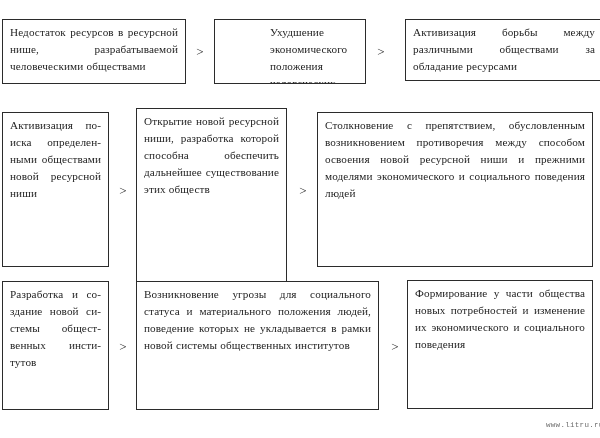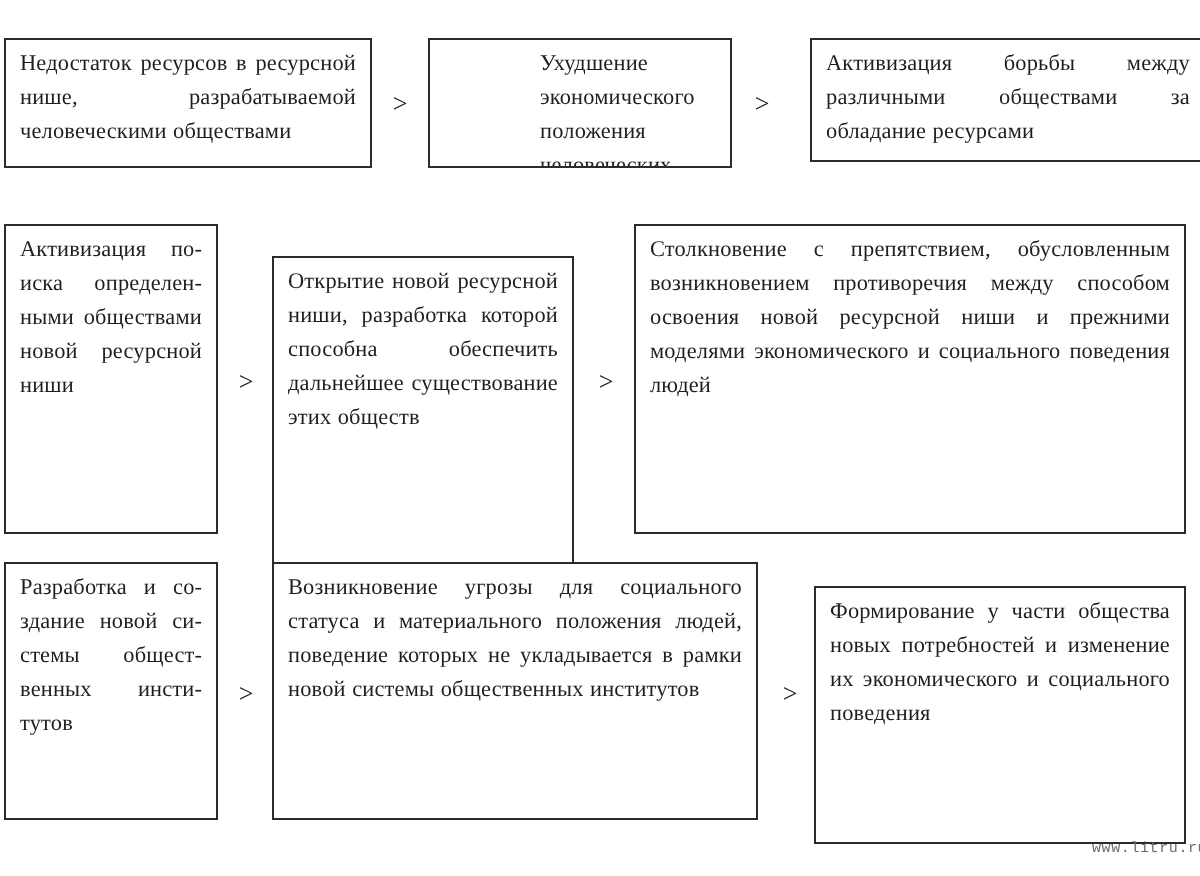--- a/index.html
+++ b/index.html
@@ -73,7 +73,7 @@
 
   
   #n-2-1 { left: 2px;   top: 112px; width: 107px; height: 155px; }
-  #n-2-2 { left: 136px; top: 128px; width: 151px; height: 195px; }
+  #n-2-2 { left: 136px; top: 108px; width: 151px; height: 195px; }
   #n-2-3 { left: 317px; top: 112px; width: 276px; height: 155px; }
   #a-2-1 { left: 111px; top: 184px; width: 24px; }
   #a-2-2 { left: 291px; top: 184px; width: 24px; }

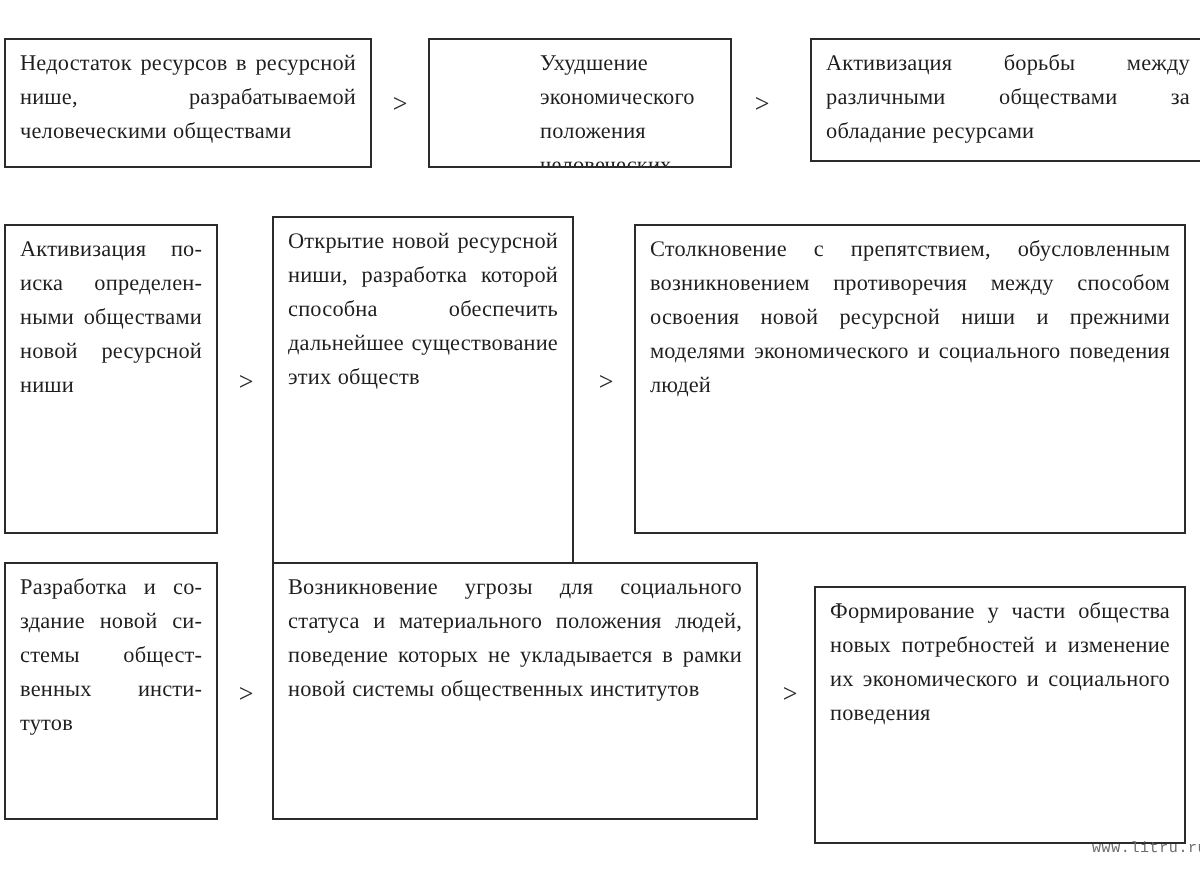--- a/index.html
+++ b/index.html
@@ -81,7 +81,7 @@
   
   #n-3-1 { left: 2px;   top: 281px; width: 107px; height: 129px; }
   #n-3-2 { left: 136px; top: 281px; width: 243px; height: 129px; }
-  #n-3-3 { left: 407px; top: 293px; width: 186px; height: 129px; }
+  #n-3-3 { left: 407px; top: 280px; width: 186px; height: 129px; }
   #a-3-1 { left: 111px; top: 340px; width: 24px; }
   #a-3-2 { left: 383px; top: 340px; width: 24px; }
 

